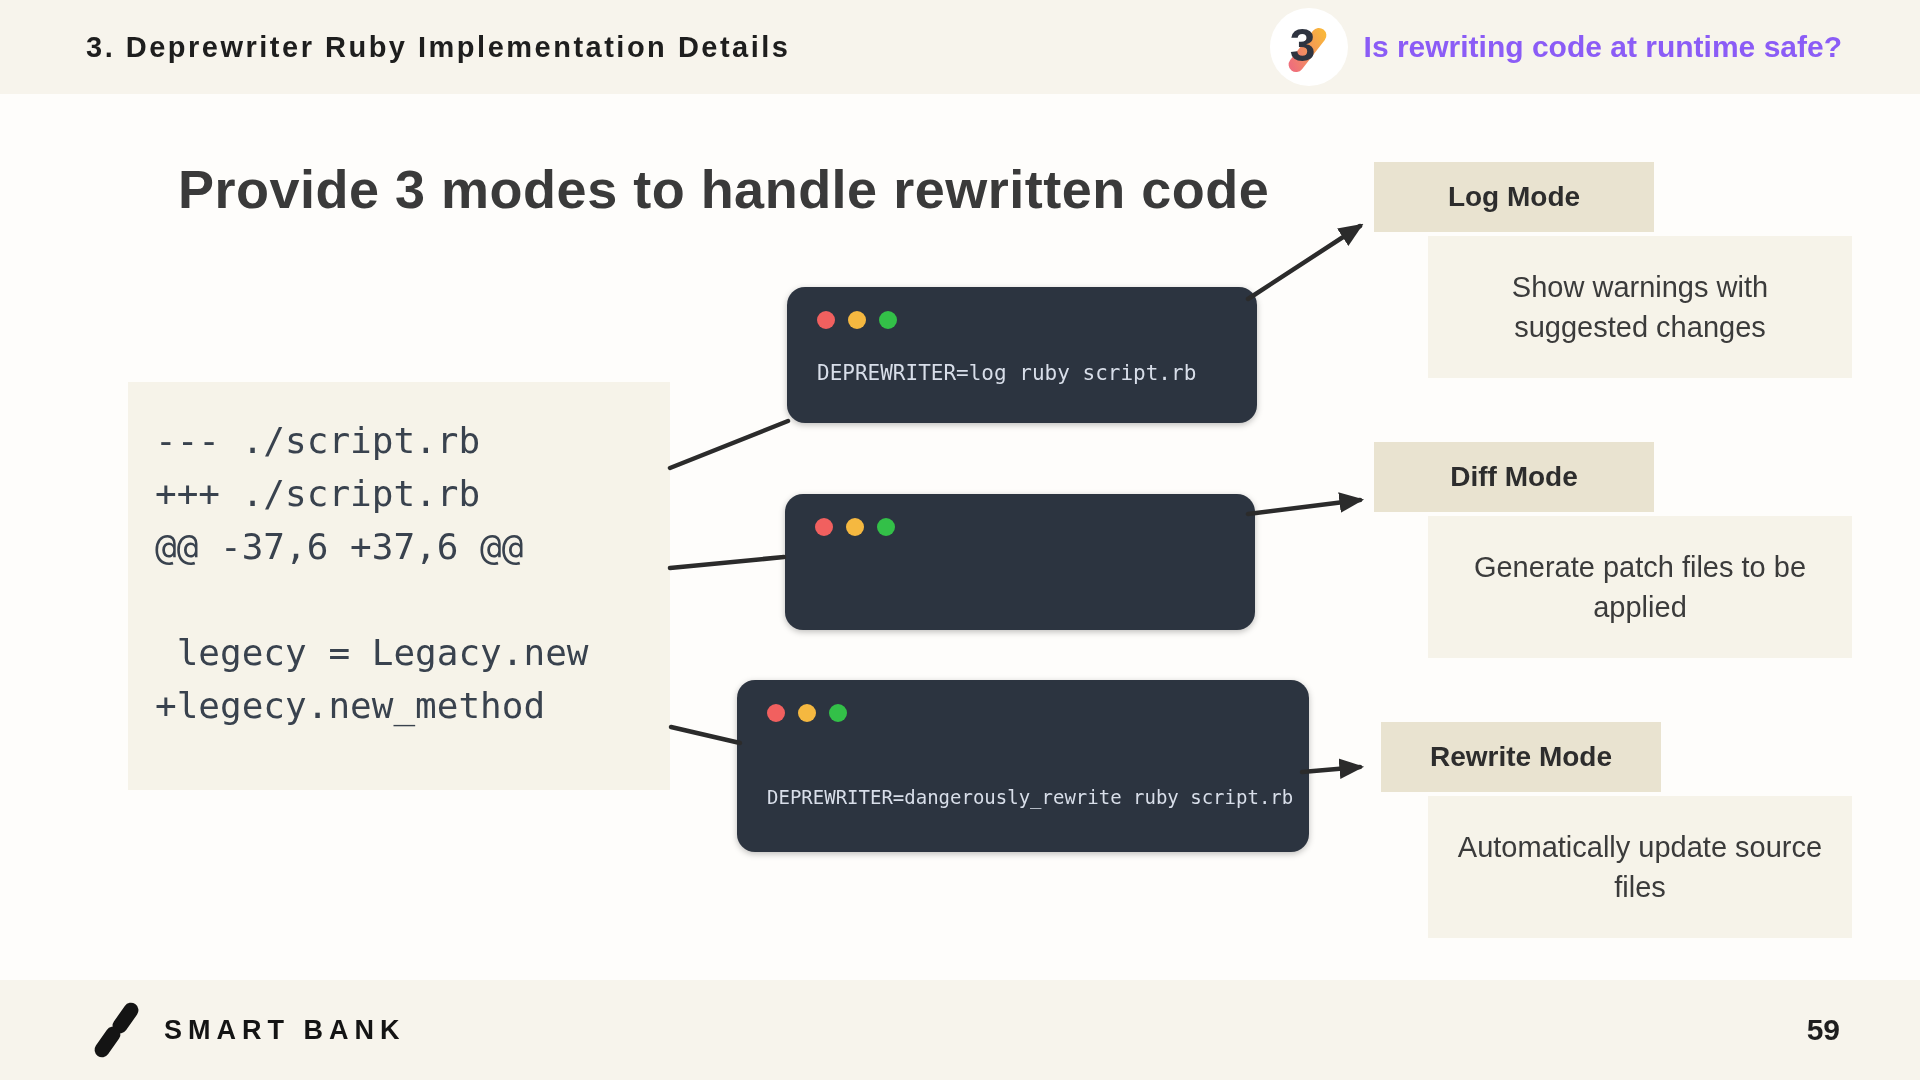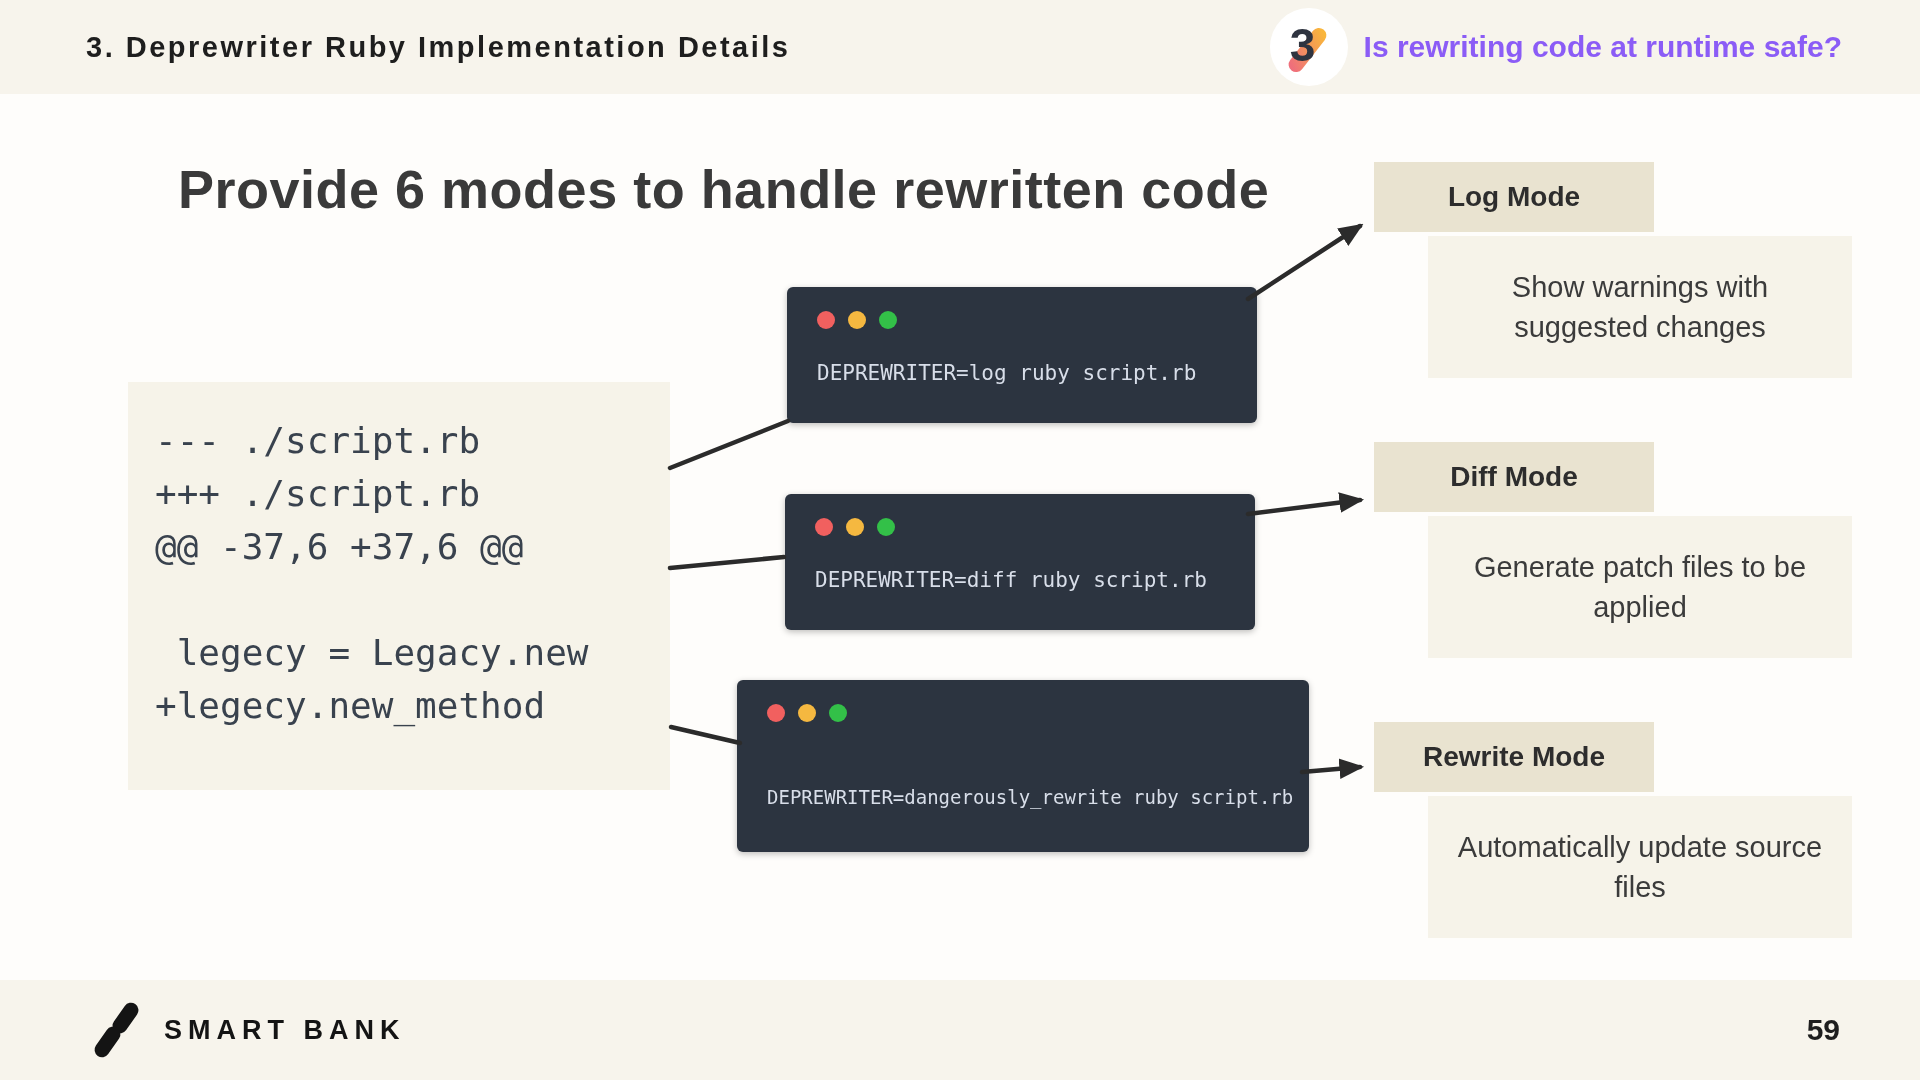--- a/index.html
+++ b/index.html
@@ -119,7 +119,7 @@
   <div class="question">Is rewriting code at runtime safe?</div>
 </div>
 
-<div class="abs main-title">Provide 6 modes to handle rewritten code</div>
+<div class="abs main-title">Provide 3 modes to handle rewritten code</div>
 
 <div class="abs diff-block">
   <div class="code-line">--- ./script.rb</div>

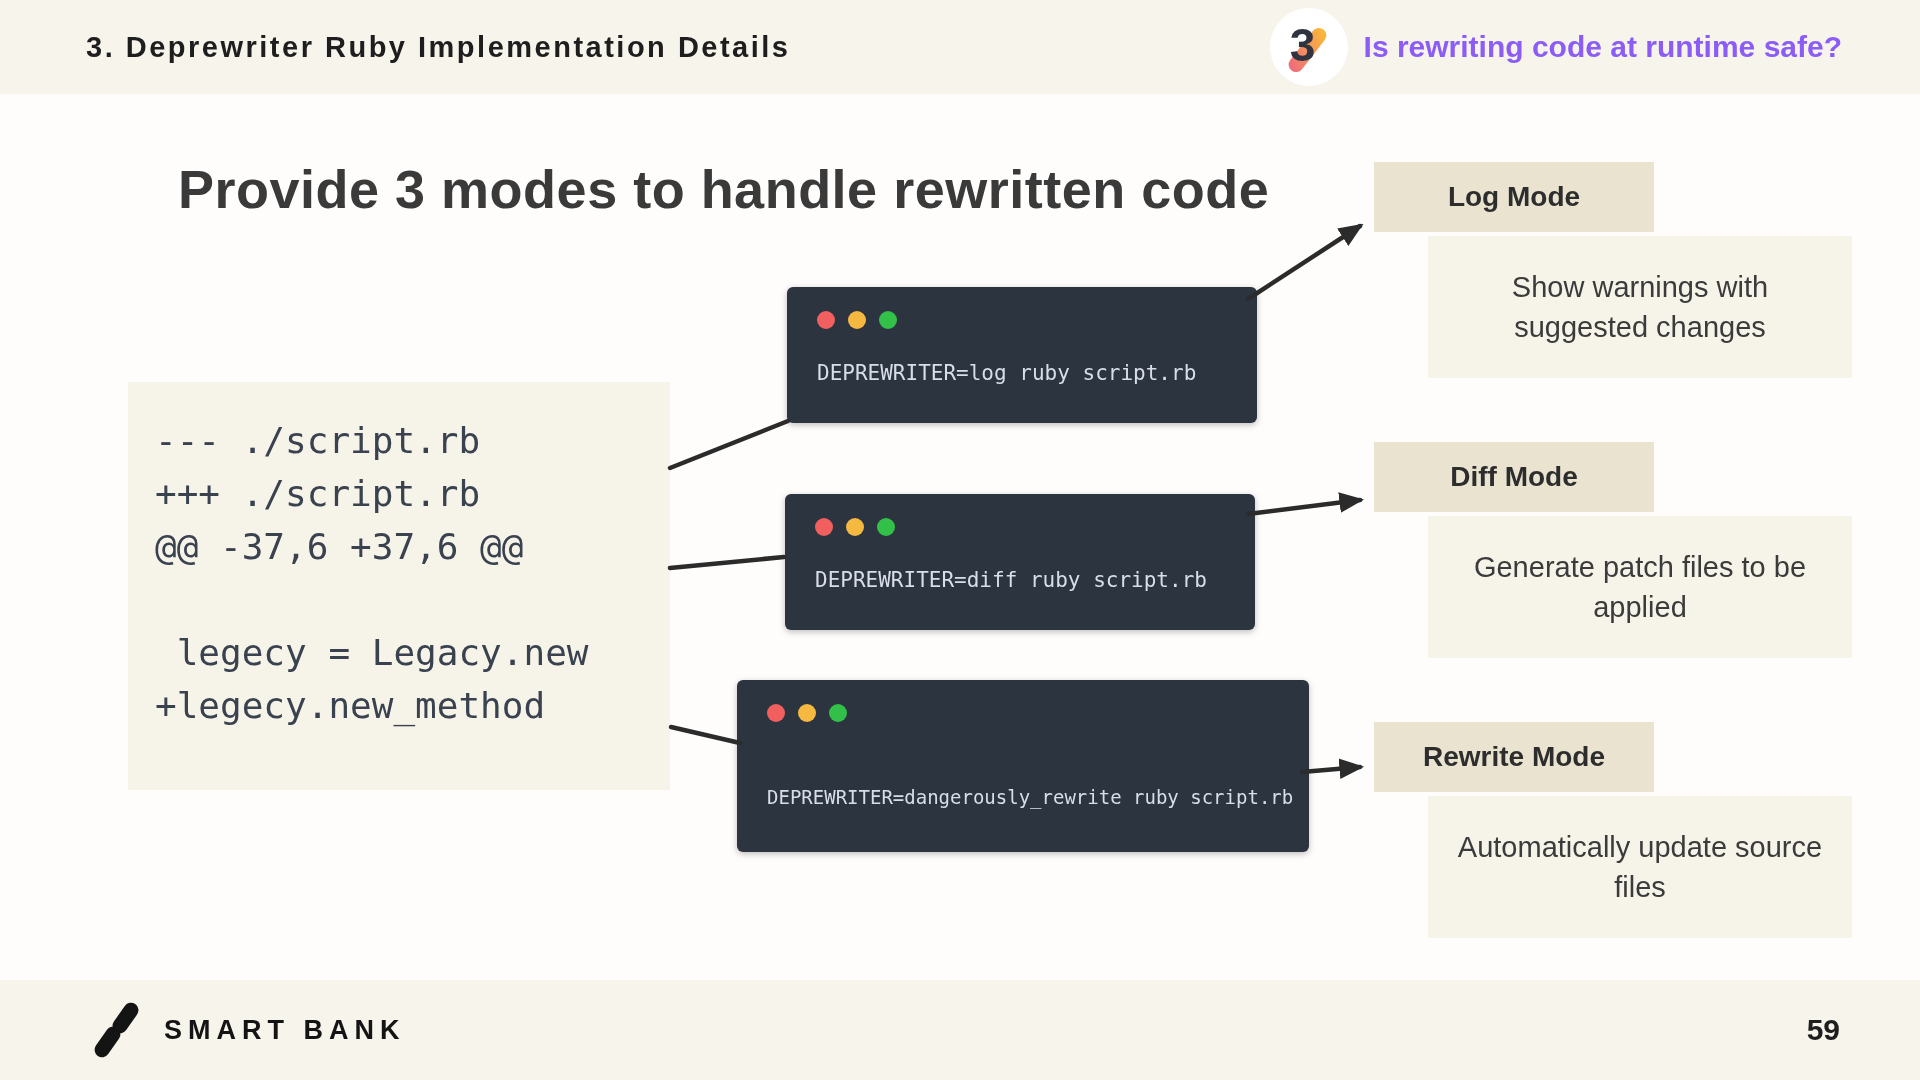--- a/index.html
+++ b/index.html
@@ -52,7 +52,7 @@
 
   
   .terminal{
-    background:#2c3440;border-radius:6px;box-shadow:0 2px 6px rgba(0,0,0,.25);
+    background:#2c3440;border-radius:18px;box-shadow:0 2px 6px rgba(0,0,0,.25);
     box-sizing:border-box;
   }
   .term-1{left:787px;top:287px;width:470px;height:136px;}

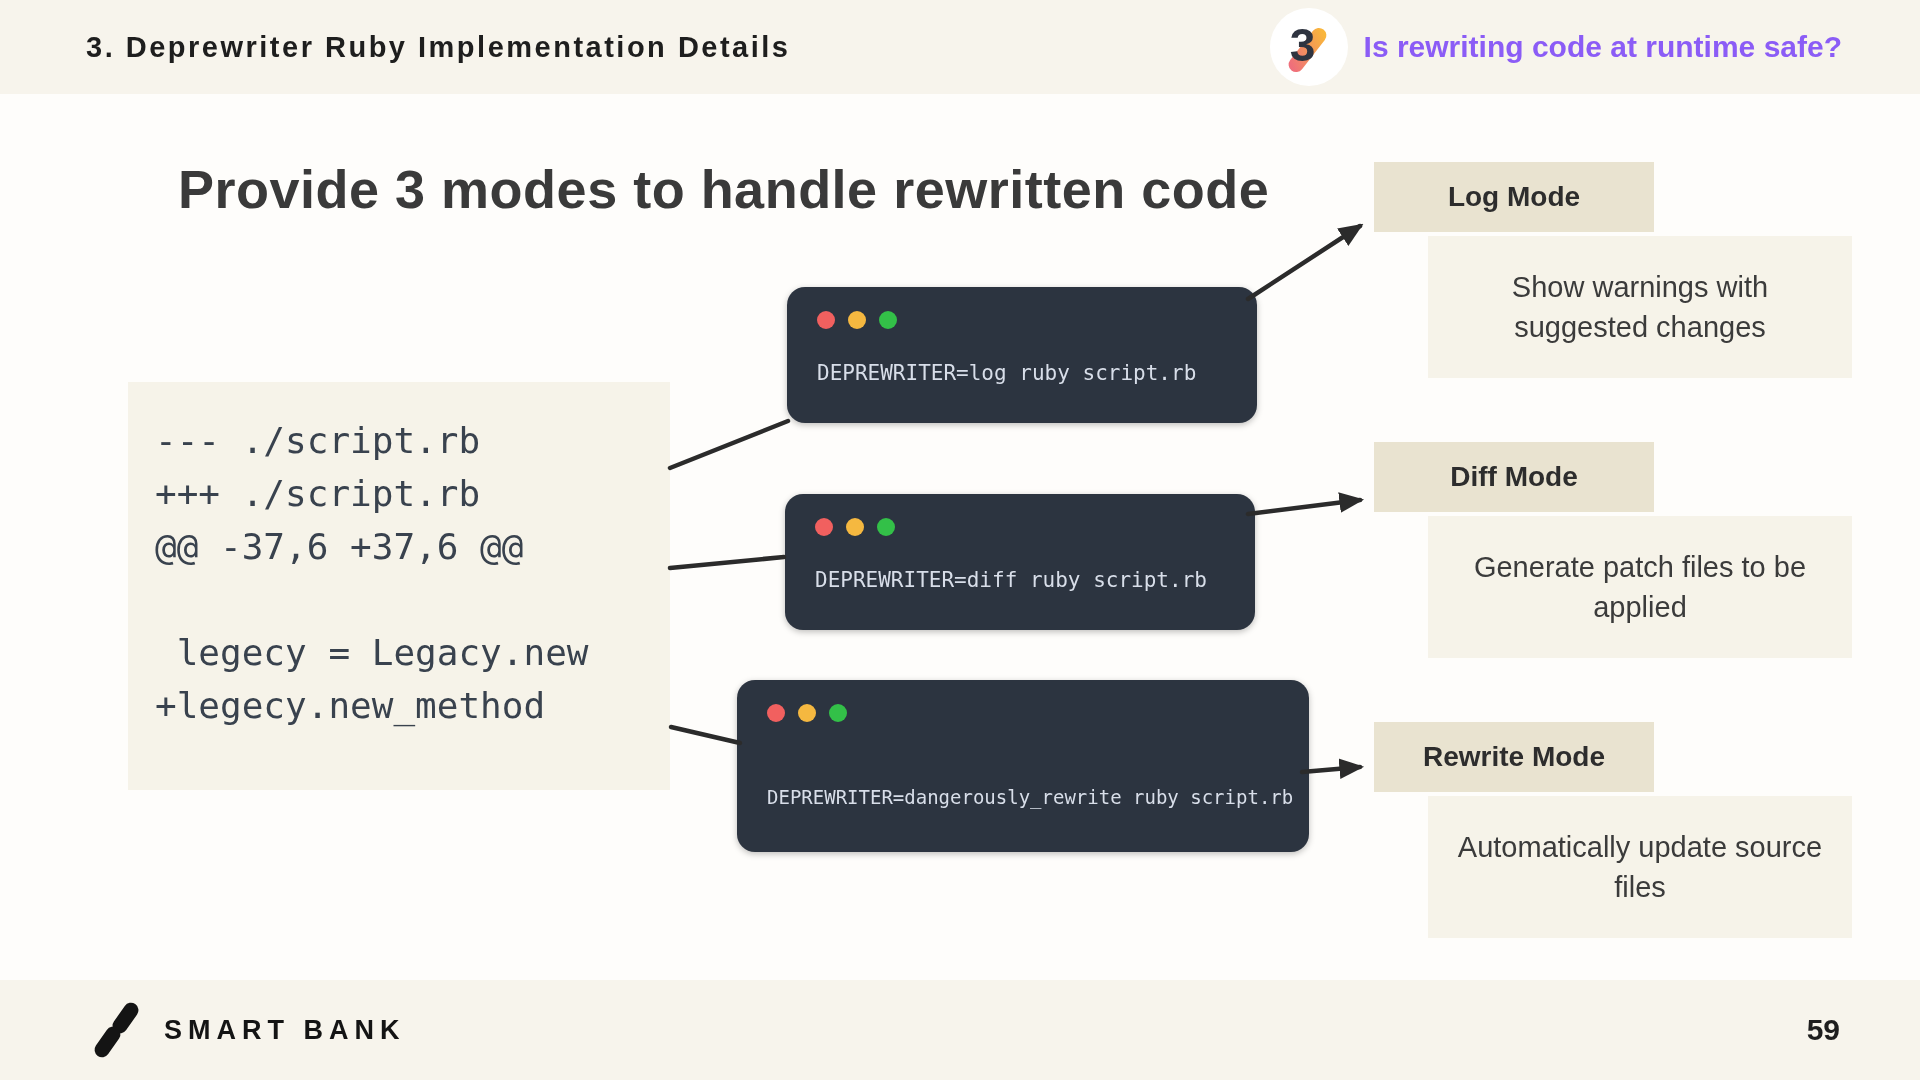--- a/index.html
+++ b/index.html
@@ -145,7 +145,6 @@
     <span class="light light-yellow"></span>
     <span class="light light-green"></span>
   </div>
-  <div class="term-cmd">DEPREWRITER=diff ruby script.rb</div>
 </div>
 
 <div class="abs terminal term-3">

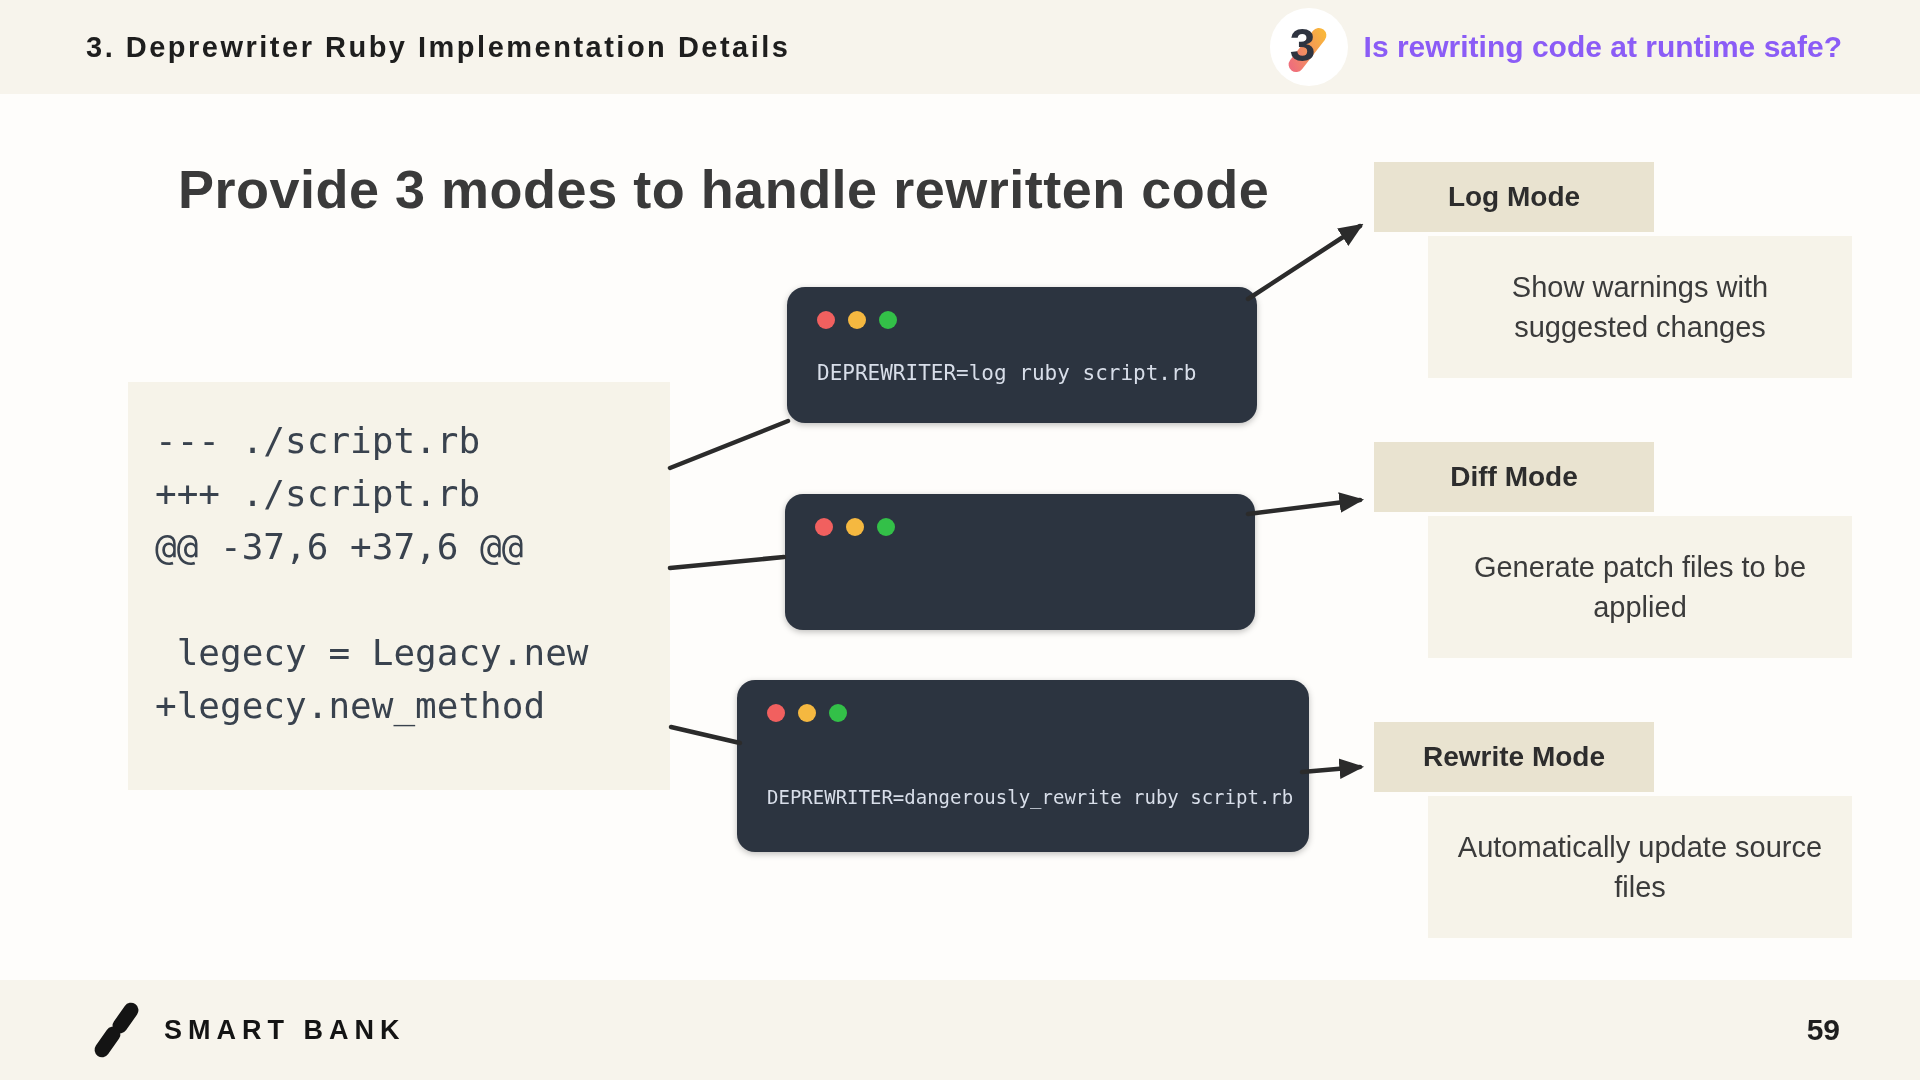--- a/index.html
+++ b/index.html
@@ -85,7 +85,7 @@
   }
   .head-log{top:162px;}    .desc-log{top:236px;height:142px;}
   .head-diff{top:442px;}   .desc-diff{top:516px;height:142px;}
-  .head-rewrite{top:722px;}.desc-rewrite{top:796px;height:142px;}
+  .head-rewrite{top:722px;margin-left:7px;}.desc-rewrite{top:796px;height:142px;}
 
   
   svg.arrows{left:0;top:0;pointer-events:none;}

